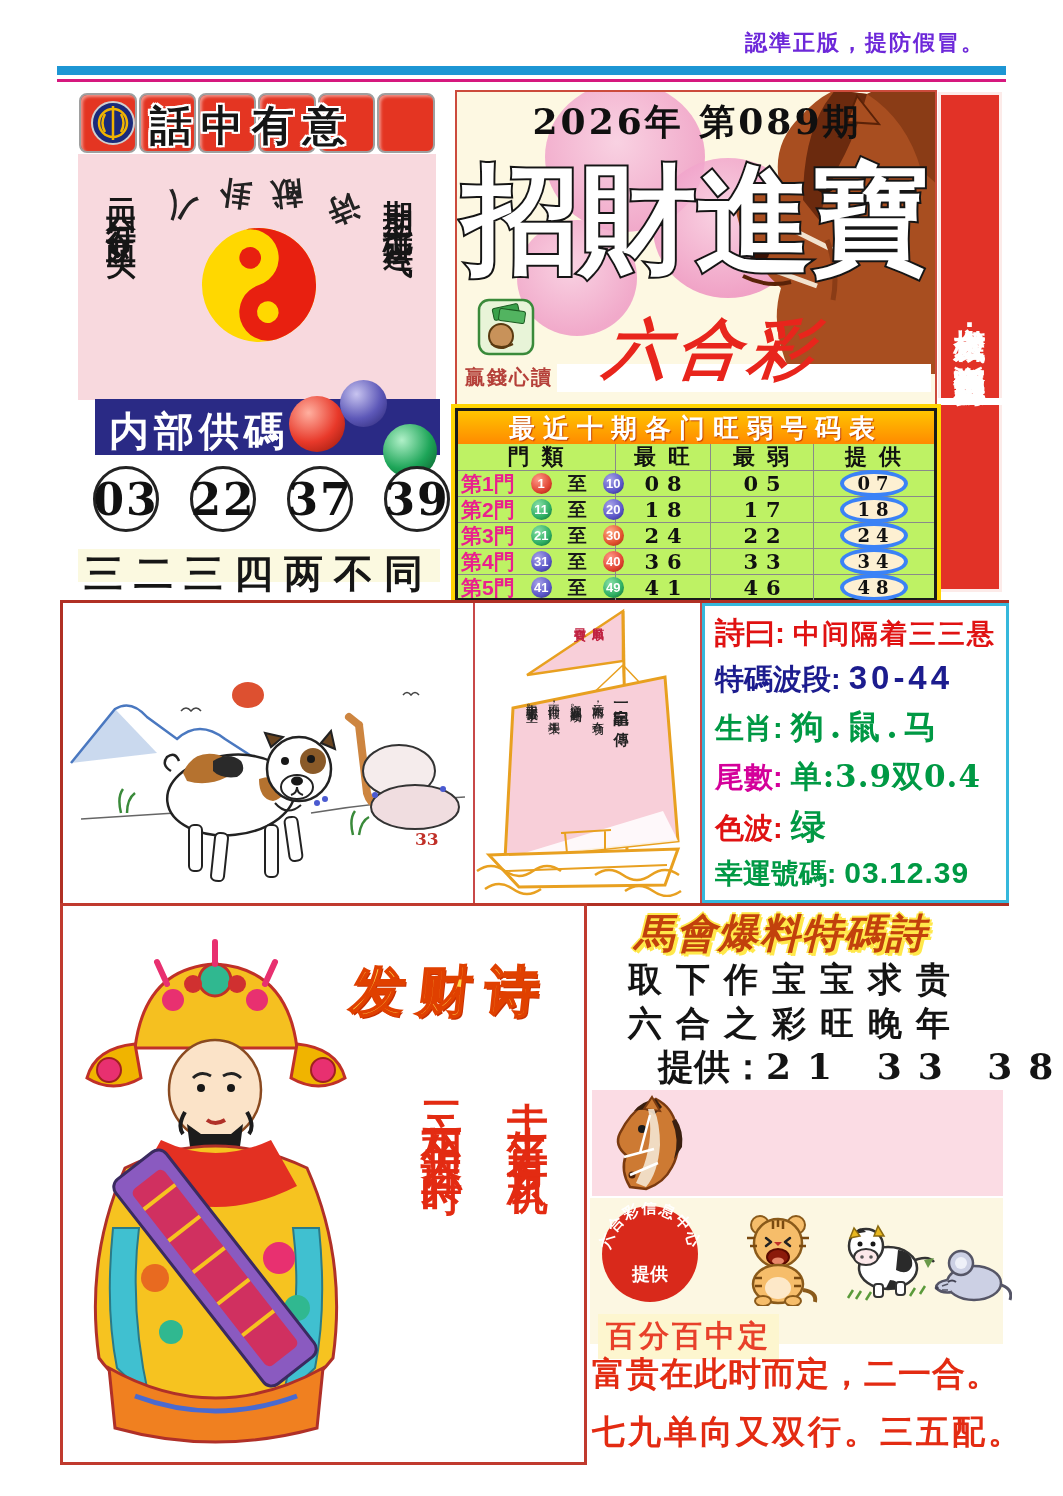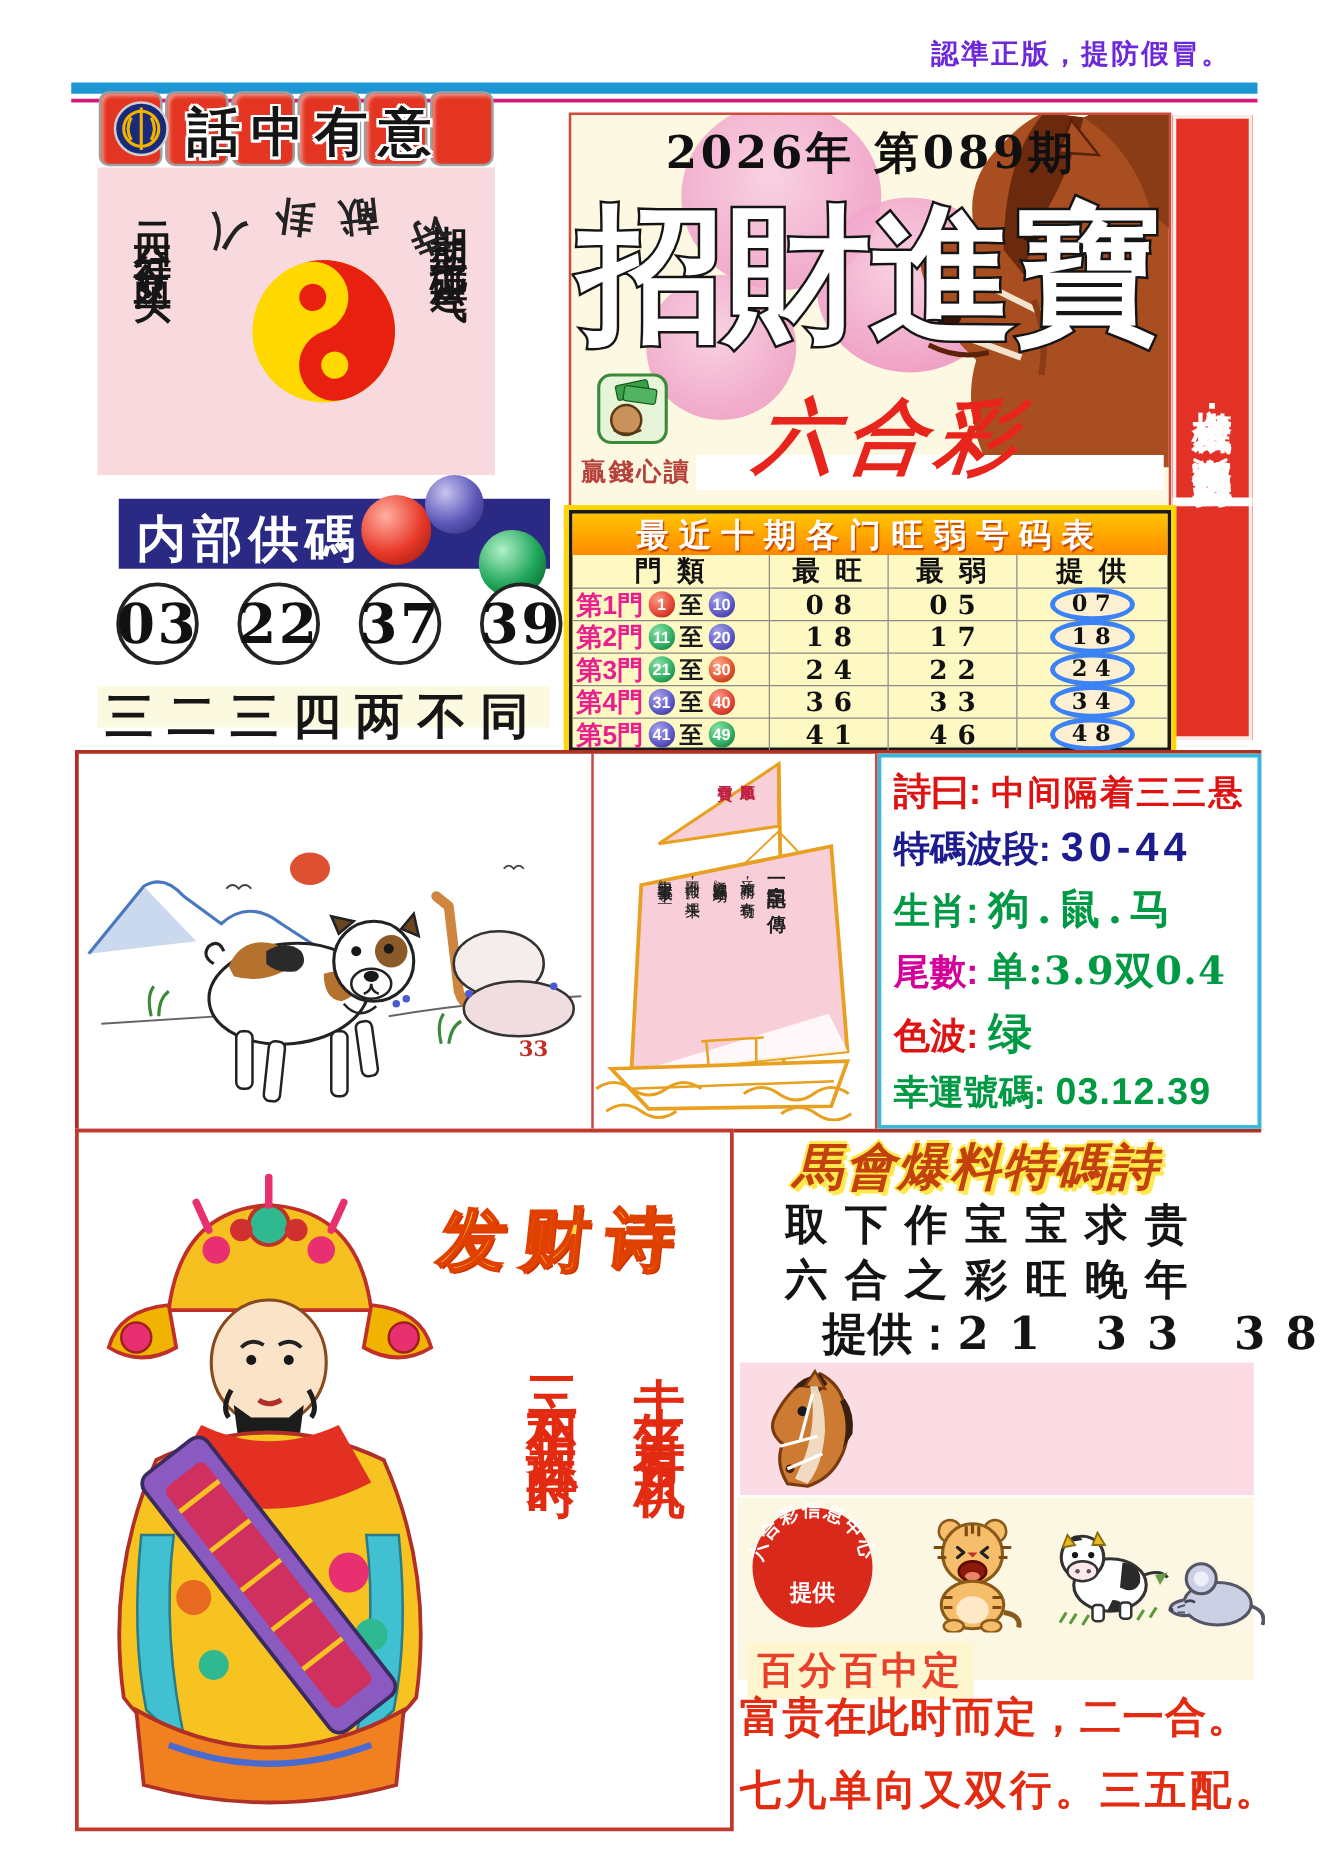--- a/index.html
+++ b/index.html
@@ -14,7 +14,7 @@
   .bar-pink{top:79px;left:57px;width:949px;height:3px;background:#d6187e;}
 
   
-  .hz-box{left:78px;top:72px;width:318px;height:308px;}
+  .hz-box{left:78px;top:92px;width:318px;height:308px;padding-left:40px;}
   .hz-header{position:absolute;left:0;top:0;width:100%;height:62px;display:flex;}
   .hz-tab{flex:1;background:#e43522;border:2px solid #9f9f9f;border-radius:8px;margin:1px;
           box-shadow:inset 2px 2px 3px rgba(255,255,255,.45);}

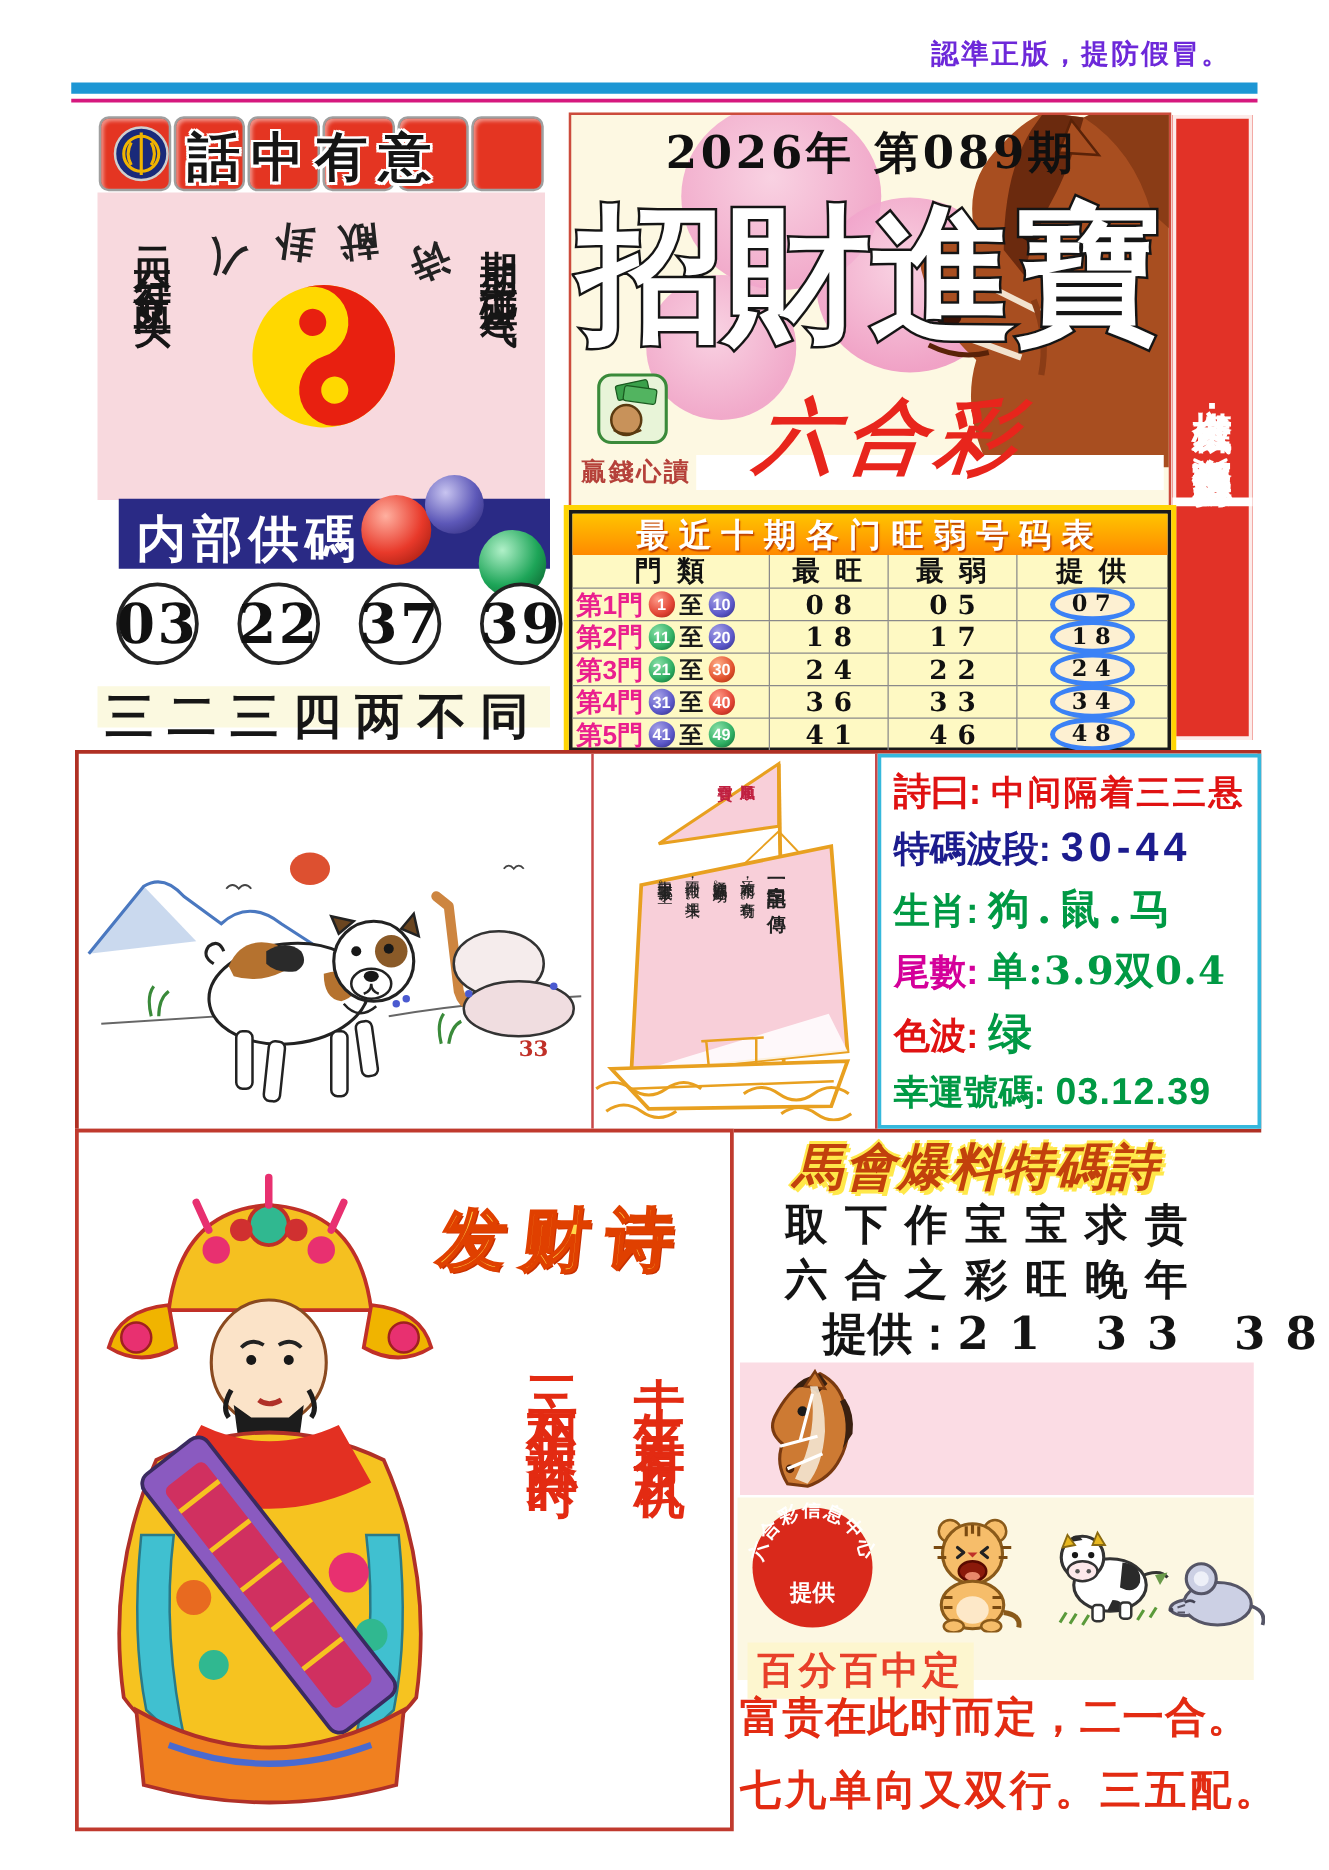--- a/index.html
+++ b/index.html
@@ -80,7 +80,7 @@
   .sidebar-gap{position:absolute;left:0;top:306px;width:100%;height:7px;background:#fff;}
 
   
-  .tbl{left:455px;top:408px;width:476px;height:187px;border:3px solid #1a1a1a;outline:4px solid #ffd503;background:#fef9c3;}
+  .tbl{left:455px;top:408px;width:476px;height:187px;border:3px solid #1a1a1a;outline:4px solid #ffd503;background:#bef264;}
   .tbl-title{height:33px;background:linear-gradient(#ffc400,#ff8a00);color:#fff;font-size:26px;
     font-weight:bold;letter-spacing:8px;text-align:center;line-height:34px;
     text-shadow:1px 1px 1px #c04000;white-space:nowrap;}

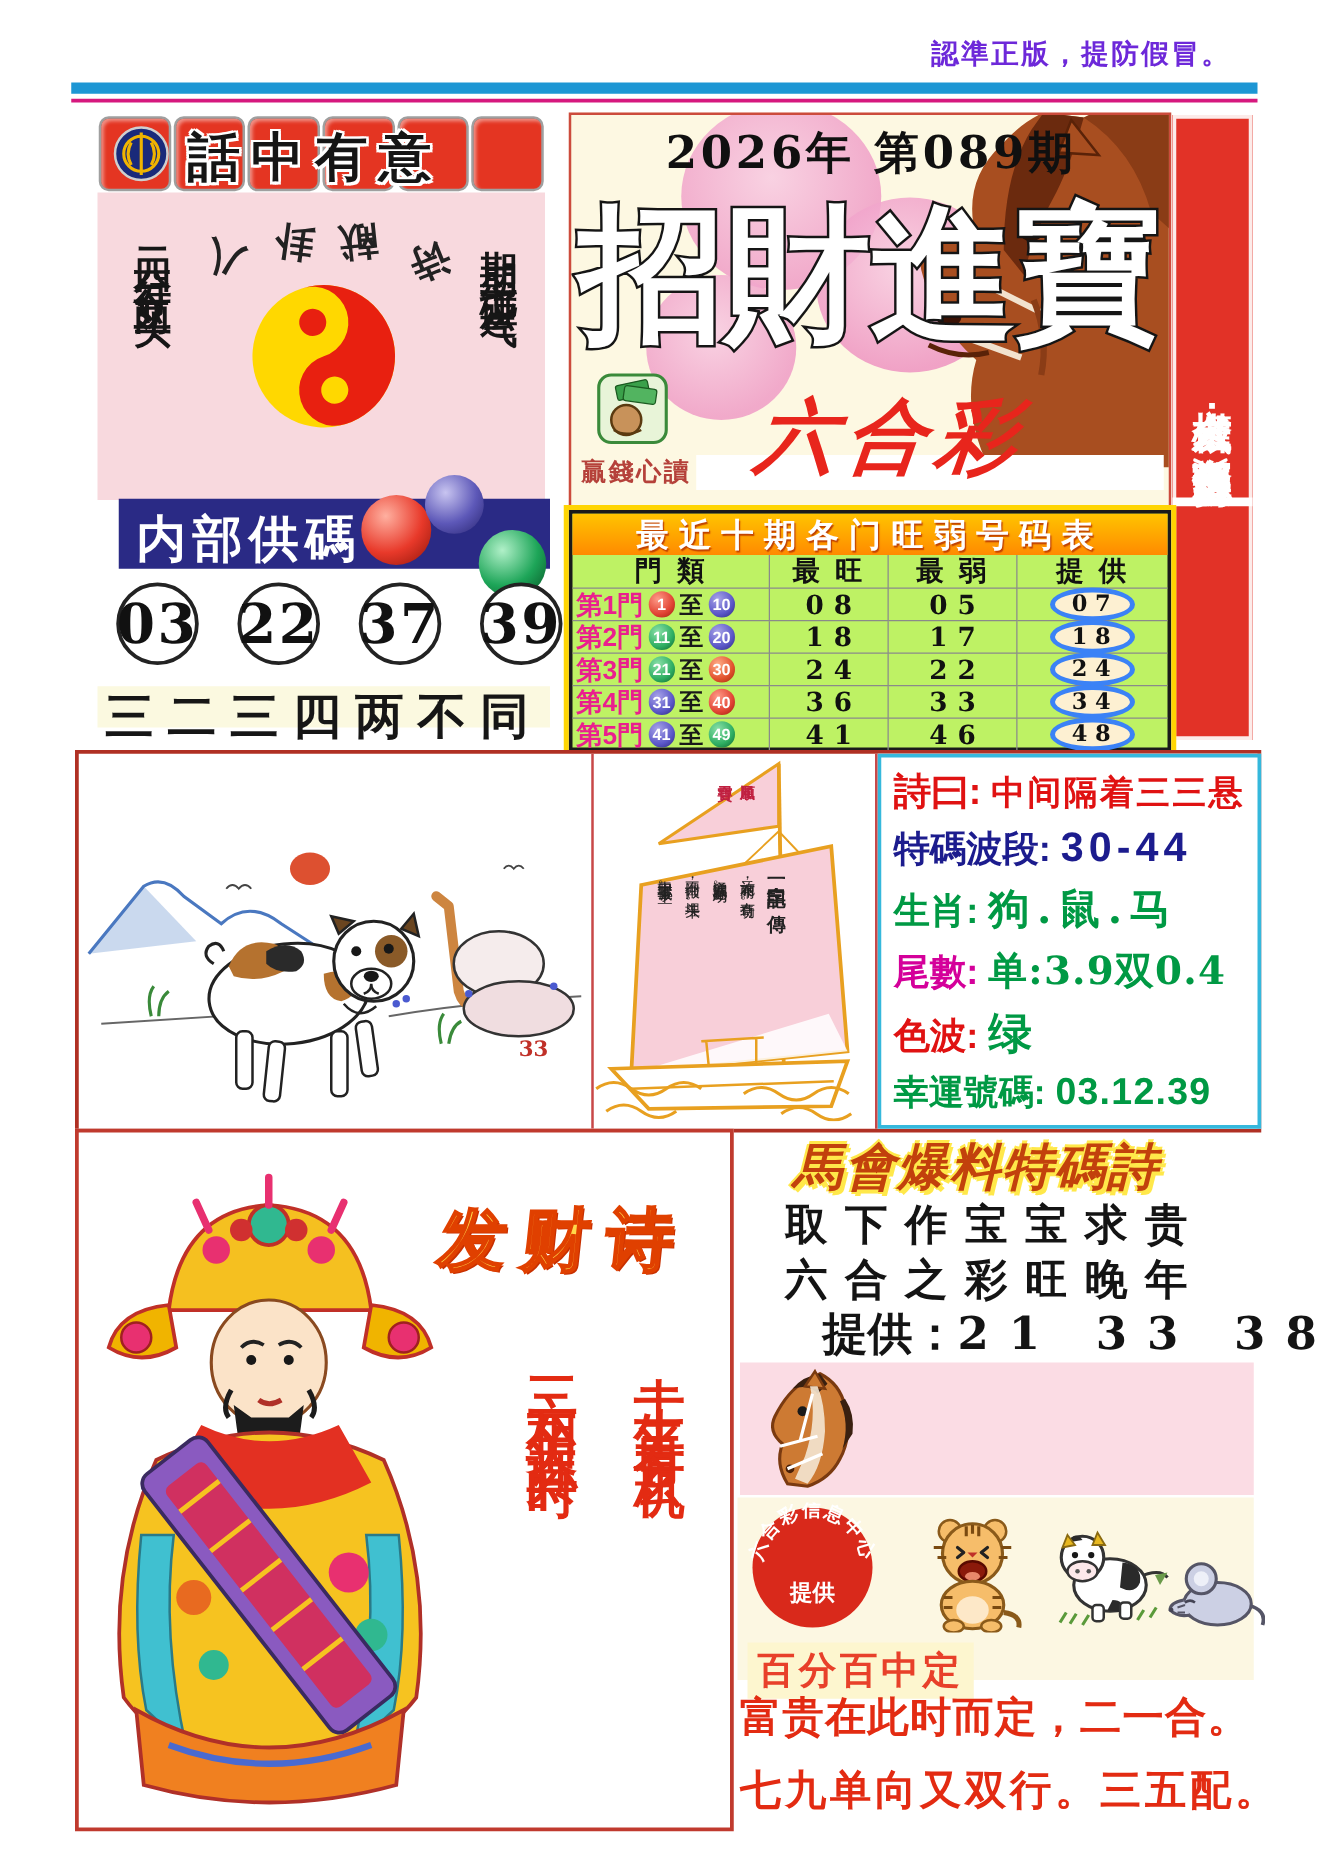--- a/index.html
+++ b/index.html
@@ -90,7 +90,7 @@
   .tbl-grid > div:nth-child(4n){border-right:none;}
   .th{height:26px;font-size:22px;font-weight:bold;letter-spacing:12px;padding-left:10px;}
   .td{height:25px;}
-  .door{justify-content:flex-start !important;padding-left:3px;gap:4px;color:#ea1f8e;
+  .door{justify-content:flex-start !important;padding-left:3px;gap:16px;color:#ea1f8e;
     font-weight:bold;font-size:21px;white-space:nowrap;}
   .door .zhi{color:#1a1a1a;font-size:19px;}
   .mini-ball{width:21px;height:21px;border-radius:50%;color:#fff;font-size:13px;font-weight:bold;

